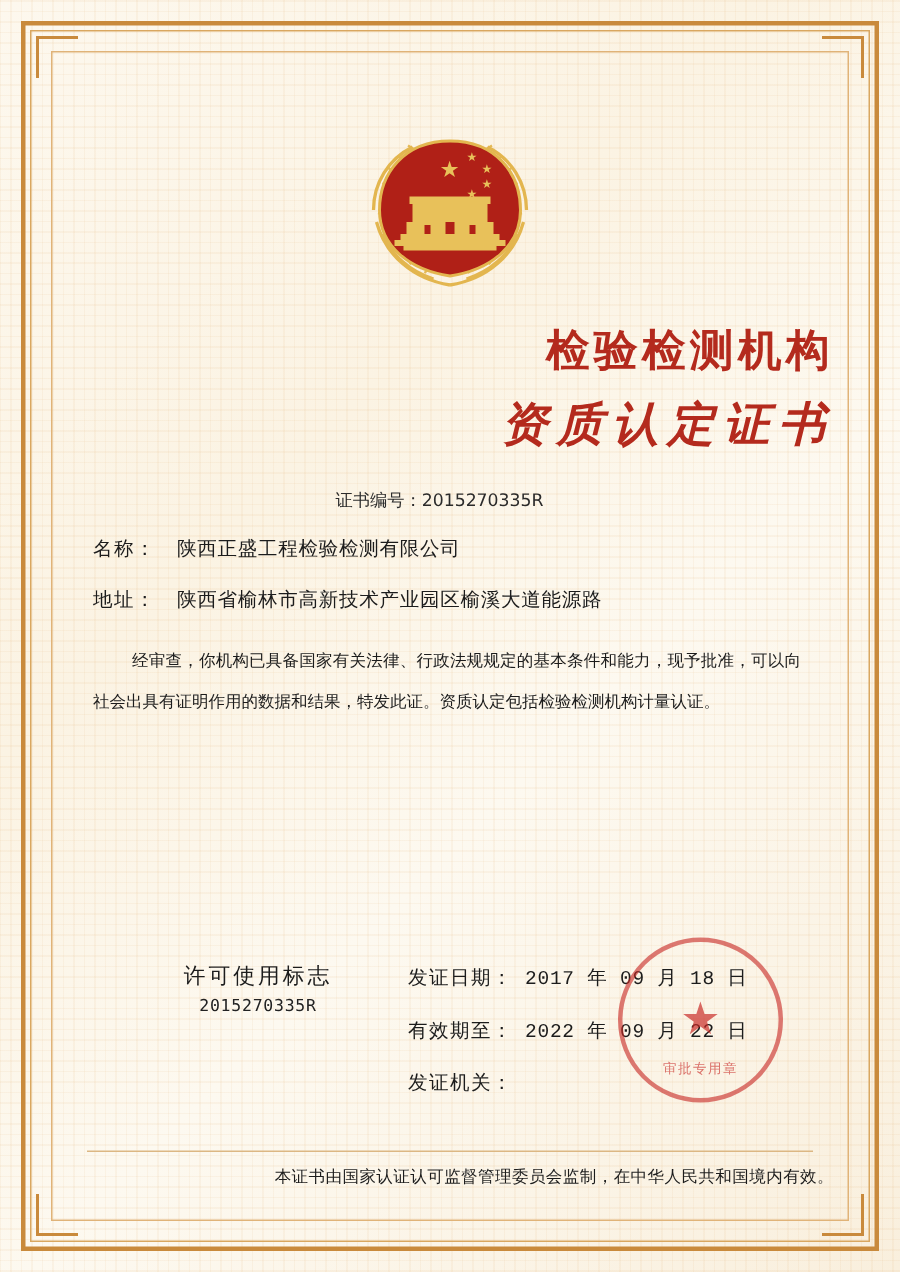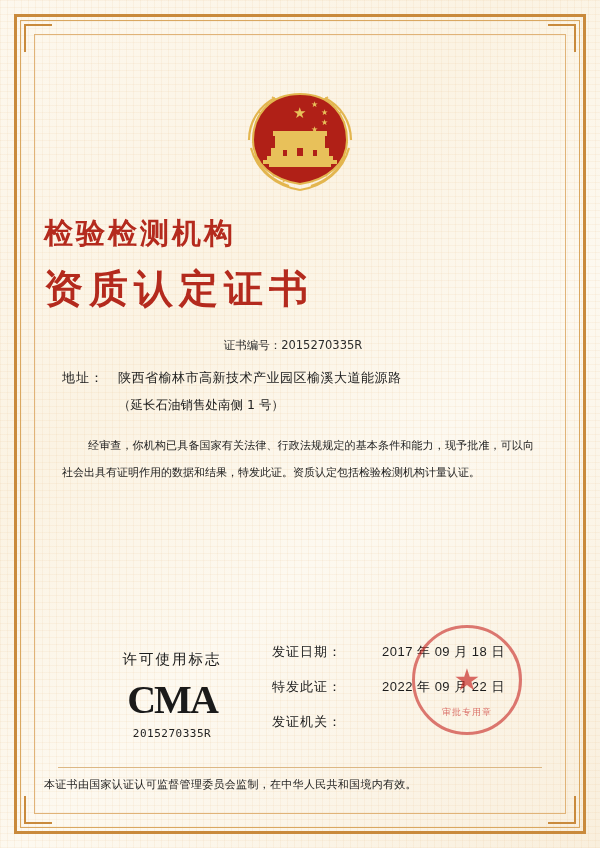--- a/index.html
+++ b/index.html
@@ -72,7 +72,7 @@
 
   .title-block {
     margin-top: 14px;
-    text-align: left;
+    text-align: right;
     color: #b02a1e;
   }
   .title-line1 {

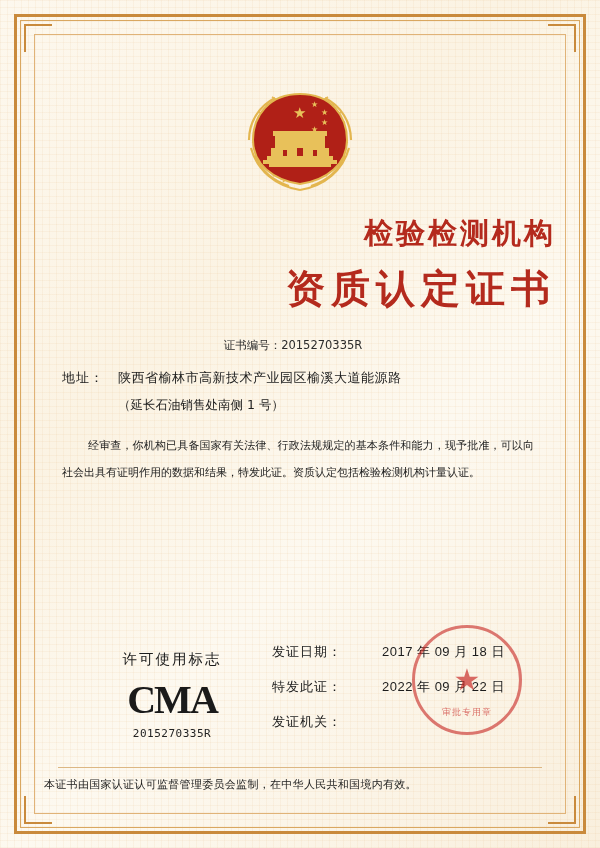--- a/index.html
+++ b/index.html
@@ -84,11 +84,12 @@
   }
   .title-line2 {
     font-family: "DejaVu Sans", sans-serif;
-    font-size: 39px;
+    font-size: 31px;
     font-weight: bold;
     letter-spacing: 6px;
     color: #b42a1d;
     margin-top: 8px;
+    font-style: italic;
   }
 
   .cert-no {

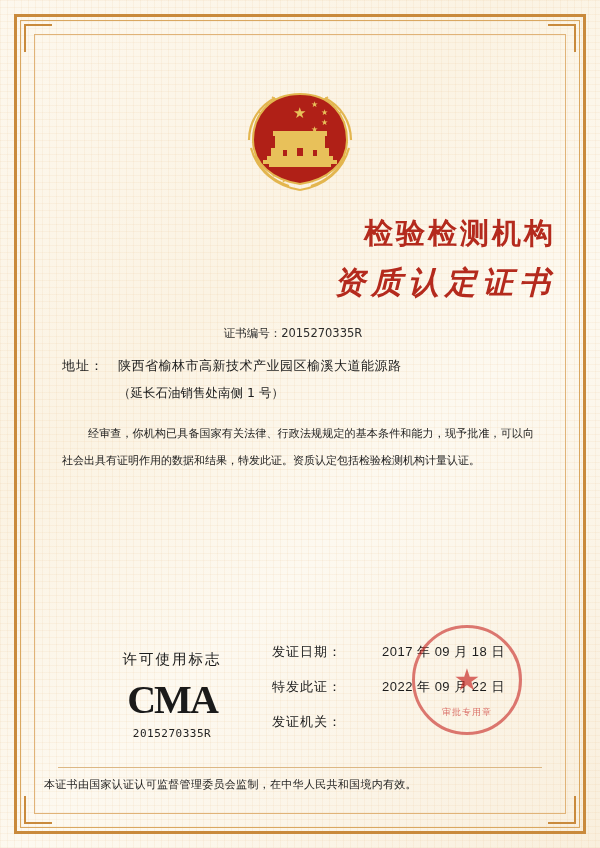--- a/index.html
+++ b/index.html
@@ -313,6 +313,10 @@
       <span>证书编号：</span><span>2015270335R</span>
     </div>
 
+    <div class="field-row">
+      <div class="field-label">名称：</div>
+      <div class="field-value">陕西正盛工程检验检测有限公司</div>
+    </div>
 
     <div class="field-row">
       <div class="field-label">地址：</div>

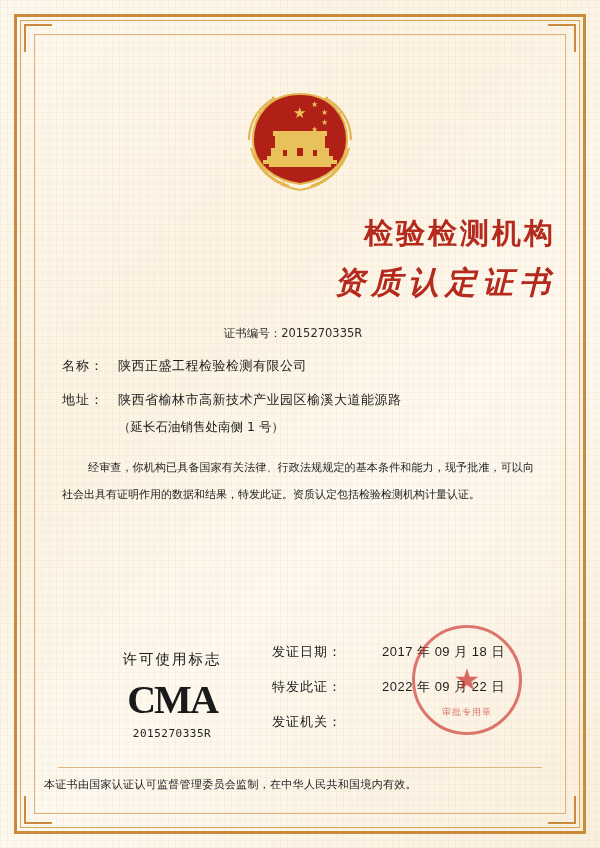--- a/index.html
+++ b/index.html
@@ -322,7 +322,6 @@
       <div class="field-label">地址：</div>
       <div class="field-value">陕西省榆林市高新技术产业园区榆溪大道能源路</div>
     </div>
-    <div class="field-value-sub">（延长石油销售处南侧 1 号）</div>
 
     <div class="body-text">经审查，你机构已具备国家有关法律、行政法规规定的基本条件和能力，现予批准，可以向社会出具有证明作用的数据和结果，特发此证。资质认定包括检验检测机构计量认证。</div>
 

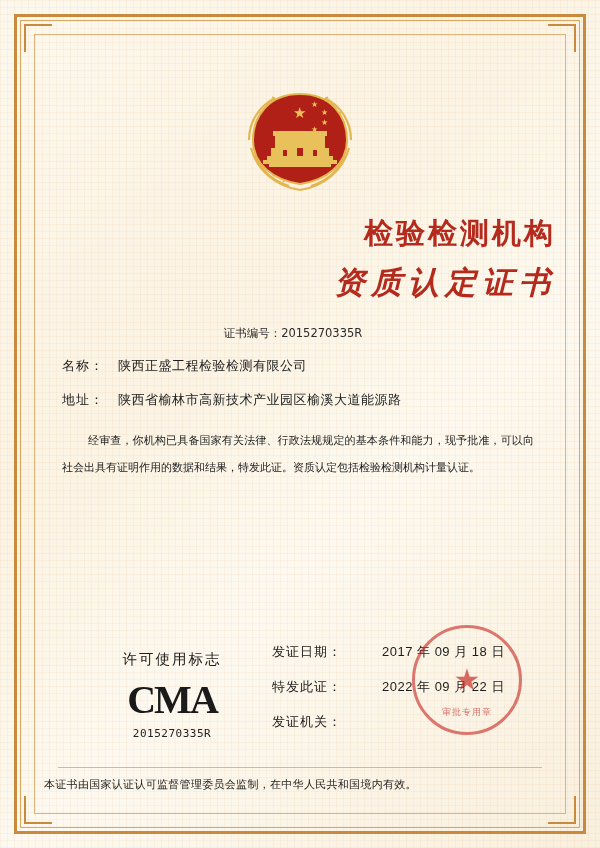--- a/index.html
+++ b/index.html
@@ -146,7 +146,7 @@
 
   .lower-grid {
     display: flex;
-    align-items: center;
+    align-items: flex-start;
     padding: 0 16px 0 28px;
   }
 

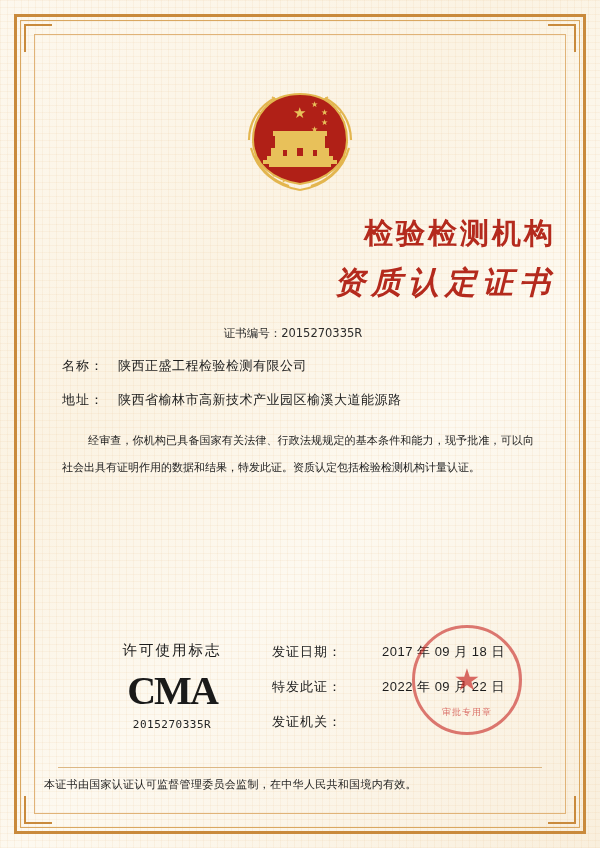--- a/index.html
+++ b/index.html
@@ -191,11 +191,10 @@
     display: flex;
     align-items: baseline;
     font-size: 13px;
-    font-family: Liberation Sans, sans-serif;
+    font-family: Liberation Mono, monospace;
     color: #1c1c1c;
     margin-bottom: 17px;
     letter-spacing: 1px;
-    gap: 32px;
   }
   .date-label { width: 78px; flex: none; }
   .date-value { letter-spacing: 0.5px; }

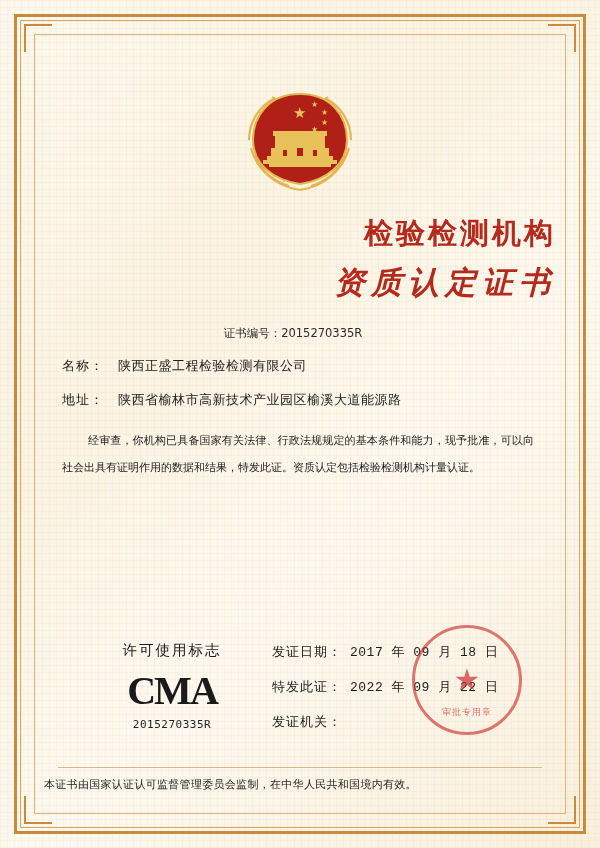--- a/index.html
+++ b/index.html
@@ -329,9 +329,6 @@
 
         <div class="mark-col">
           <div class="mark-title">许可使用标志</div>
-          <div class="cma">
-            <div class="cma-text">CMA</div>
-          </div>
           <div class="mark-no">2015270335R</div>
         </div>
 

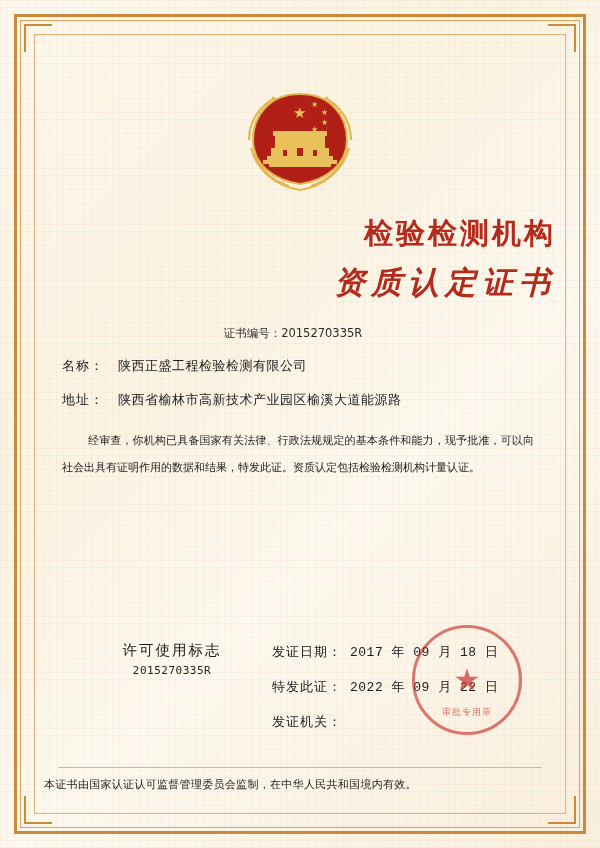--- a/index.html
+++ b/index.html
@@ -338,7 +338,7 @@
             <div class="date-value">2017 年 09 月 18 日</div>
           </div>
           <div class="date-row">
-            <div class="date-label">特发此证：</div>
+            <div class="date-label">有效期至：</div>
             <div class="date-value">2022 年 09 月 22 日</div>
           </div>
           <div class="date-row">

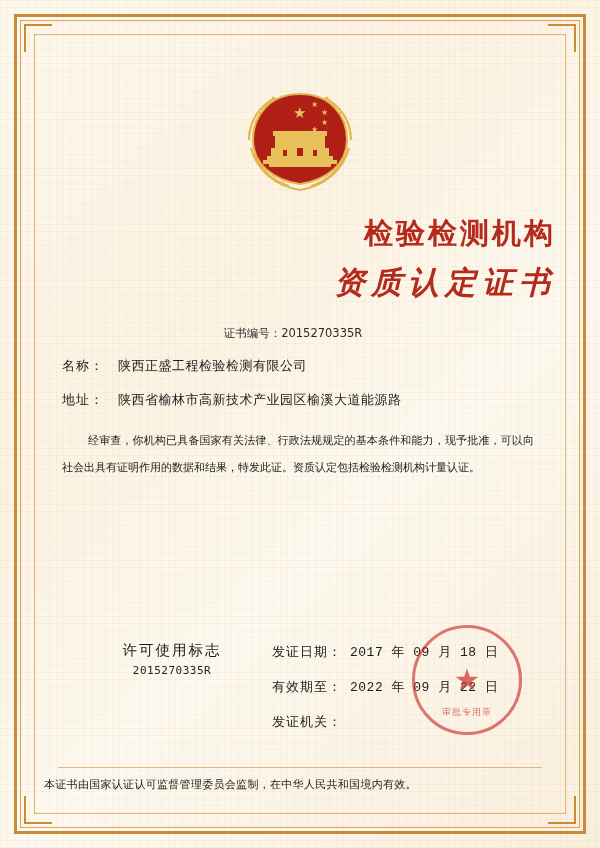--- a/index.html
+++ b/index.html
@@ -232,7 +232,7 @@
     position: absolute;
     left: 0; right: 0;
     bottom: 12px;
-    text-align: left;
+    text-align: right;
     font-size: 11px;
     font-family: "DejaVu Sans", sans-serif;
     color: #1c1c1c;

